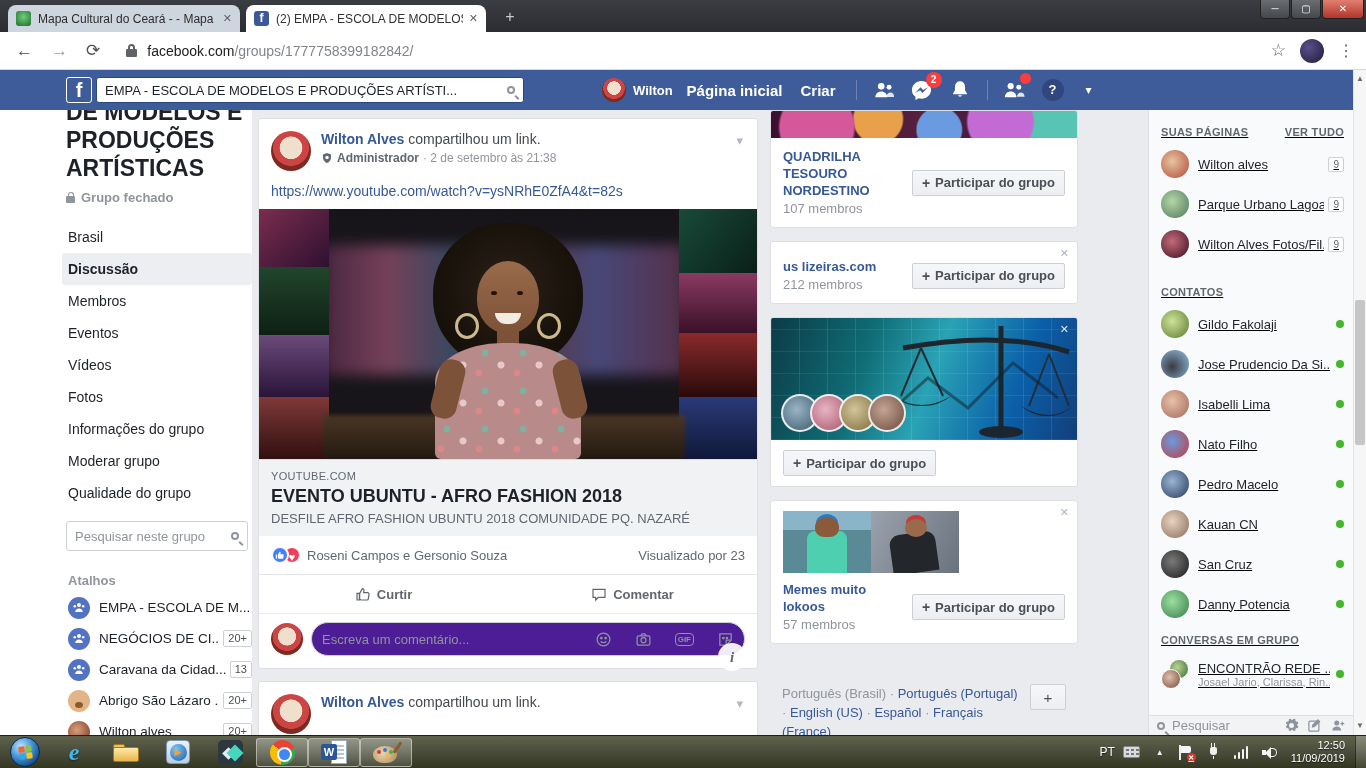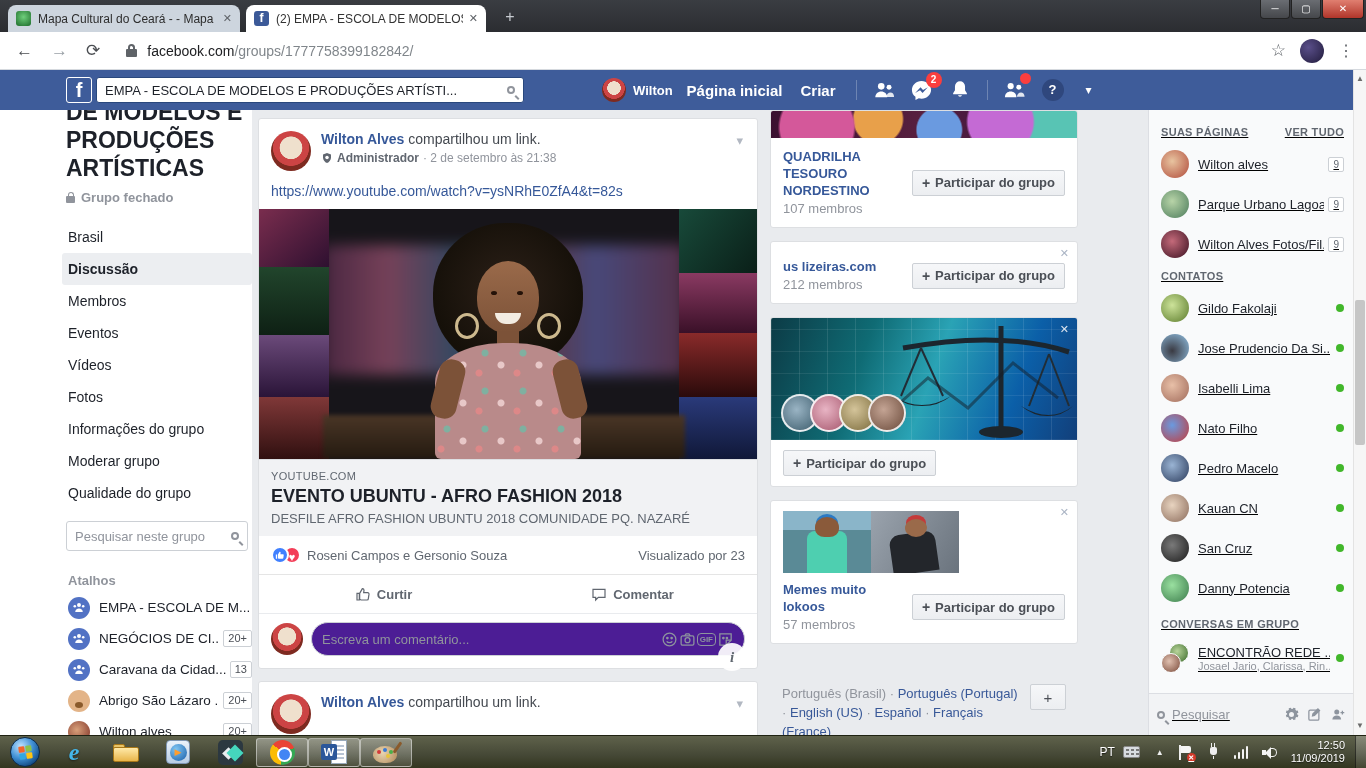--- a/index.html
+++ b/index.html
@@ -662,7 +662,7 @@
         <span class="rname">Wilton Alves Fotos/Fil...</span>
         <span class="rbadge">9</span>
       </div>
-      <div class="rhead" style="margin-top:6px;">
+      <div class="rhead" style="margin-top:22px;">
           <span>CONTATOS</span>
         </div>
       <div class="rrow">

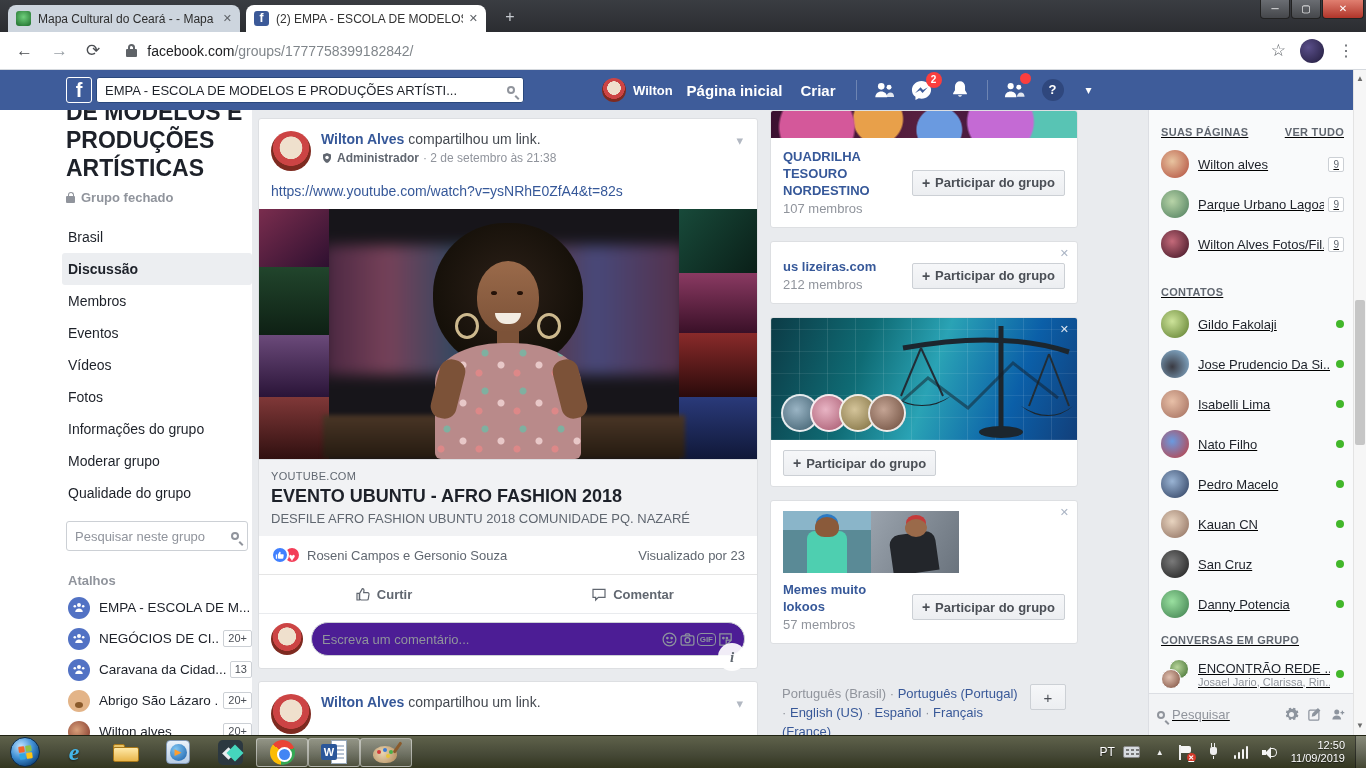--- a/index.html
+++ b/index.html
@@ -136,7 +136,7 @@
   .cav{width:32px;height:32px;border-radius:50%;flex:0 0 auto;margin-right:8px;}
   .cinput{flex:1;height:34px;border:1px solid #ccd0d5;border-radius:17px;display:flex;align-items:center;padding:0 10px;background:#4c1d95;}
   .cinput .ph{flex:1;font-size:13px;color:#90949c;}
-  .cico{color:#8d949e;margin-left:1px;display:flex;align-items:center;text-align:center;}
+  .cico{color:#8d949e;margin-left:23px;display:flex;align-items:center;text-align:center;}
   .gifbox{font-size:8px;font-weight:bold;color:#8d949e;border:1.5px solid #8d949e;border-radius:4px;padding:1px 2px;line-height:9px;}
   .post2{margin-top:12px;}
 

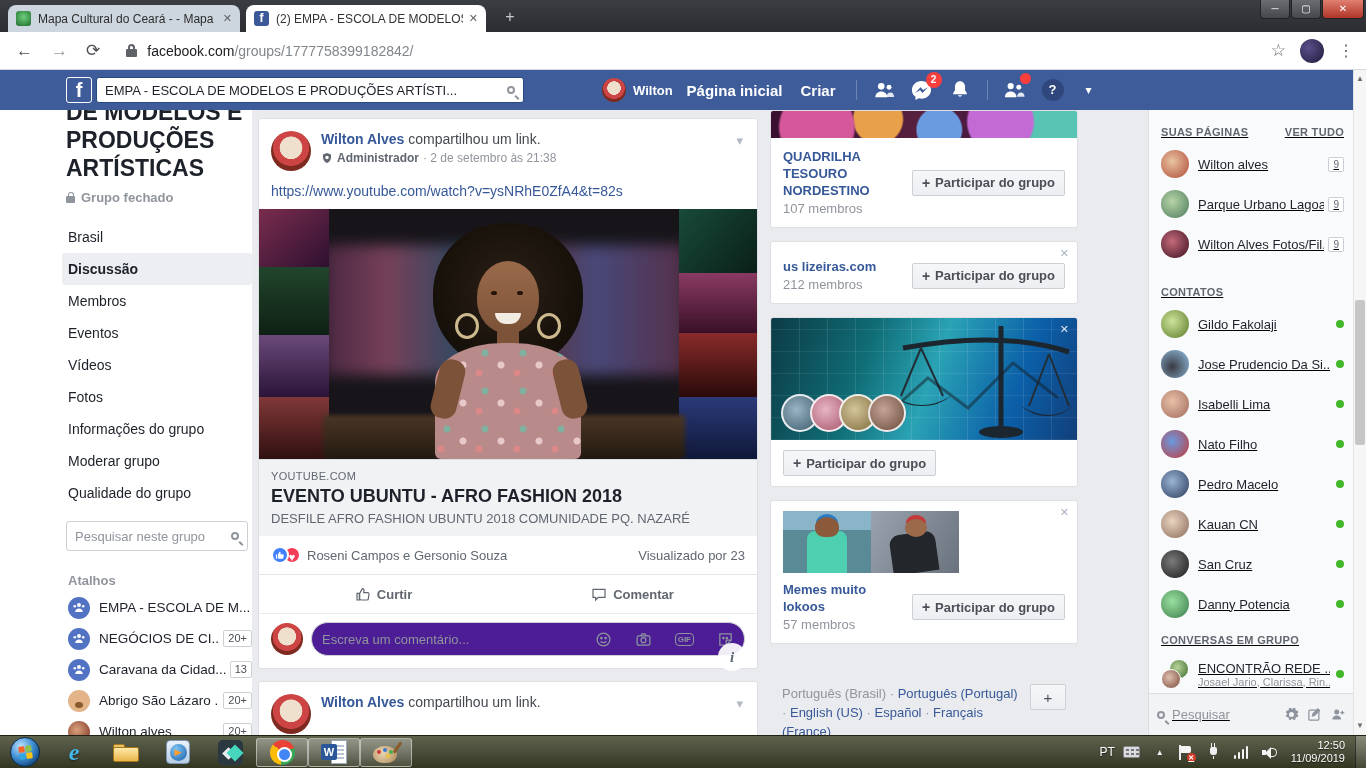--- a/index.html
+++ b/index.html
@@ -200,7 +200,7 @@
   .chatavs .b{left:0;bottom:0;background:radial-gradient(circle at 40% 40%,#e0c0b0,#7a4a3a);}
   .chatname{font-size:13px;color:#1d2129;line-height:15px;white-space:nowrap;overflow:hidden;}
   .chatsub{font-size:11px;color:#90949c;white-space:nowrap;overflow:hidden;}
-  .railsearch{position:absolute;left:0;right:0;bottom:0;height:42px;background:#f2f3f5;border-top:1px solid #dcdee3;display:flex;align-items:center;padding:0 8px;text-decoration:underline;}
+  .railsearch{position:absolute;left:0;right:0;bottom:0;height:20px;background:#f2f3f5;border-top:1px solid #dcdee3;display:flex;align-items:center;padding:0 8px;}
   .railsearch .ph{flex:1;font-size:13px;color:#90949c;margin-left:7px;}
   .railsearch .ri{color:#8d949e;margin-left:8px;display:flex;}
 

